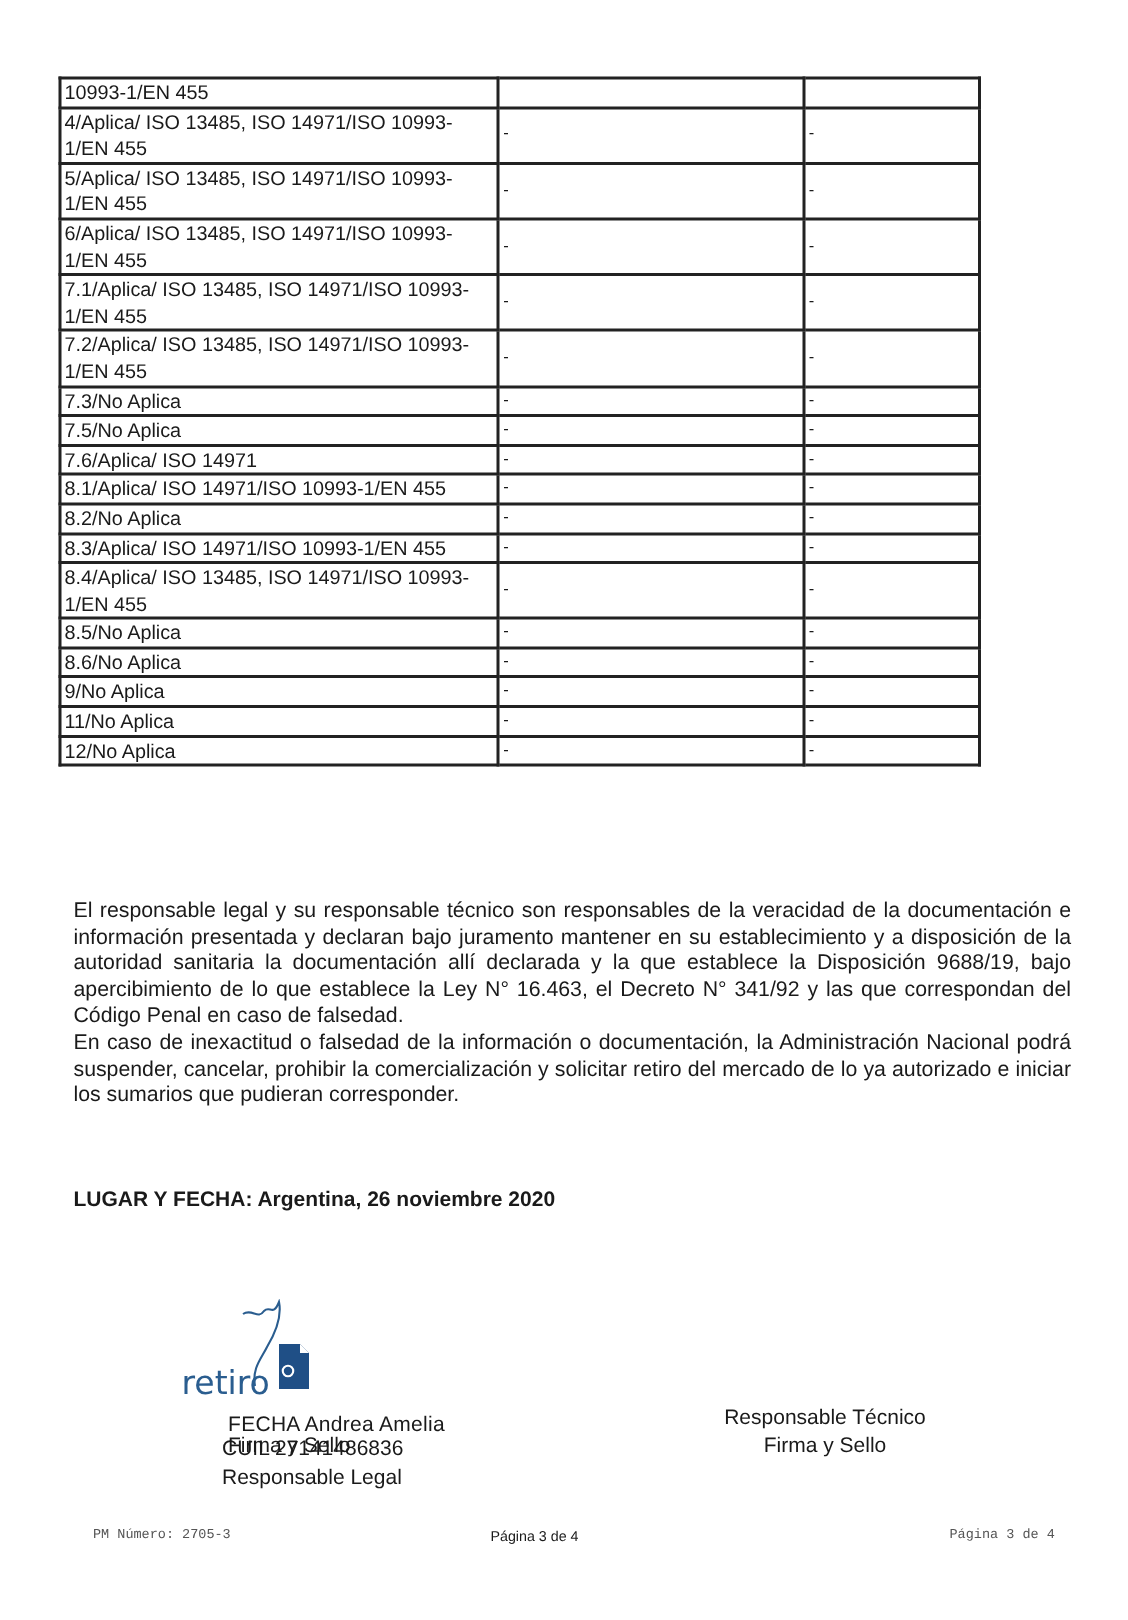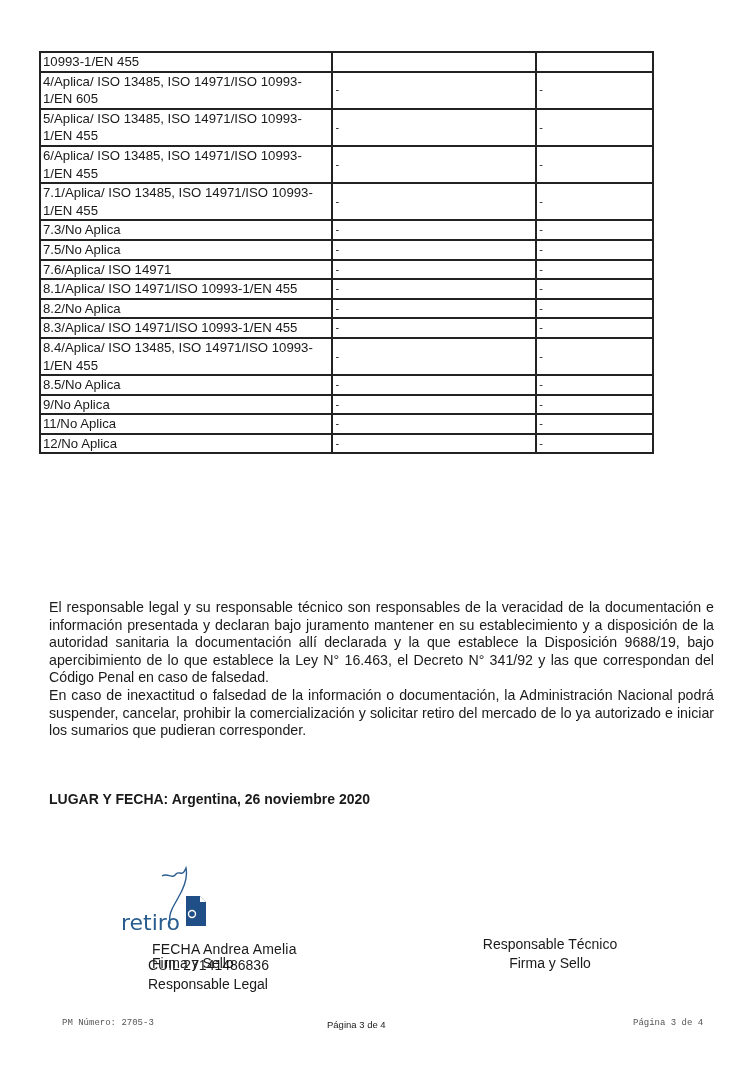--- a/index.html
+++ b/index.html
@@ -80,7 +80,7 @@
           <td class="c3"></td>
         </tr>
         <tr>
-          <td class="c1">4/Aplica/ ISO 13485, ISO 14971/ISO 10993-1/EN 605</td>
+          <td class="c1">4/Aplica/ ISO 13485, ISO 14971/ISO 10993-1/EN 455</td>
           <td class="c2">-</td>
           <td class="c3">-</td>
         </tr>

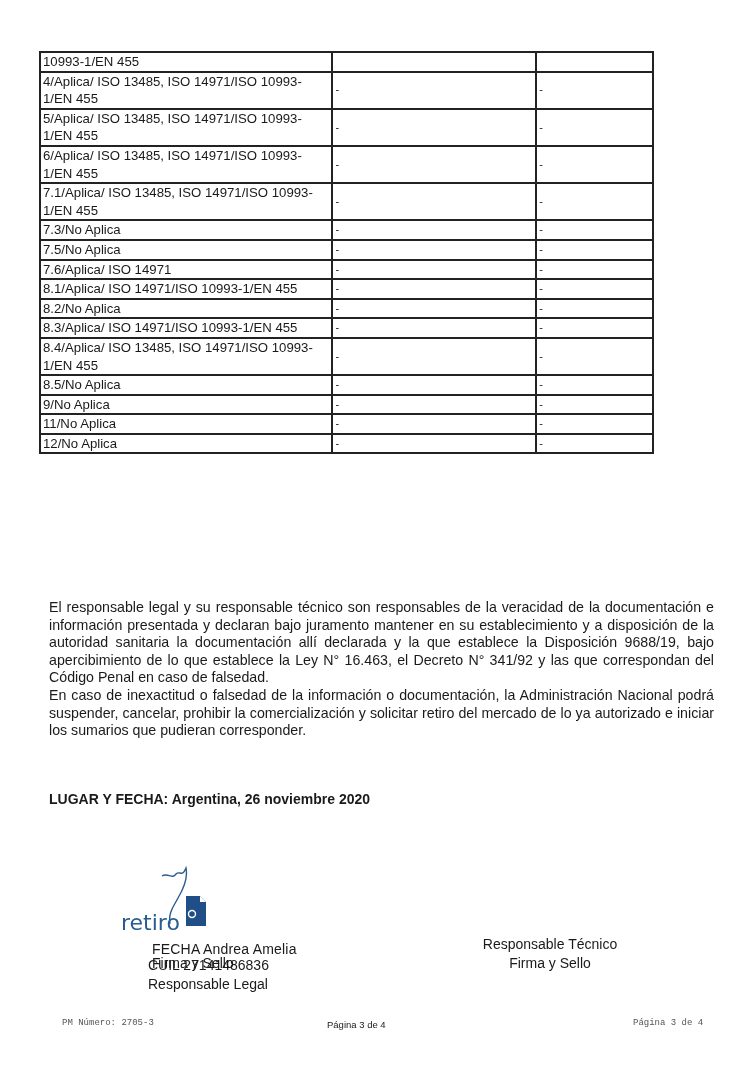--- a/index.html
+++ b/index.html
@@ -99,6 +99,11 @@
           <td class="c2">-</td>
           <td class="c3">-</td>
         </tr>
+        <tr>
+          <td class="c1">7.2/Aplica/ ISO 13485, ISO 14971/ISO 10993-1/EN 455</td>
+          <td class="c2">-</td>
+          <td class="c3">-</td>
+        </tr>
         <tr class="single">
           <td class="c1">7.3/No Aplica</td>
           <td class="c2">-</td>

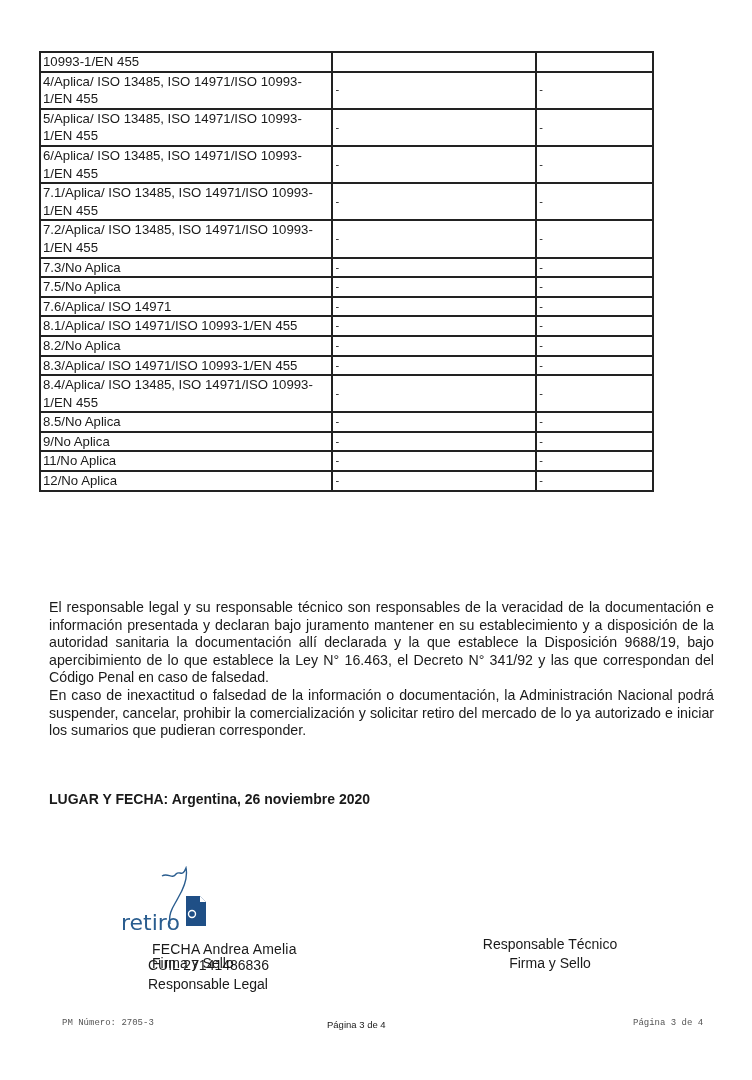--- a/index.html
+++ b/index.html
@@ -145,6 +145,11 @@
           <td class="c3">-</td>
         </tr>
         <tr class="single">
+          <td class="c1">8.6/No Aplica</td>
+          <td class="c2">-</td>
+          <td class="c3">-</td>
+        </tr>
+        <tr class="single">
           <td class="c1">9/No Aplica</td>
           <td class="c2">-</td>
           <td class="c3">-</td>

